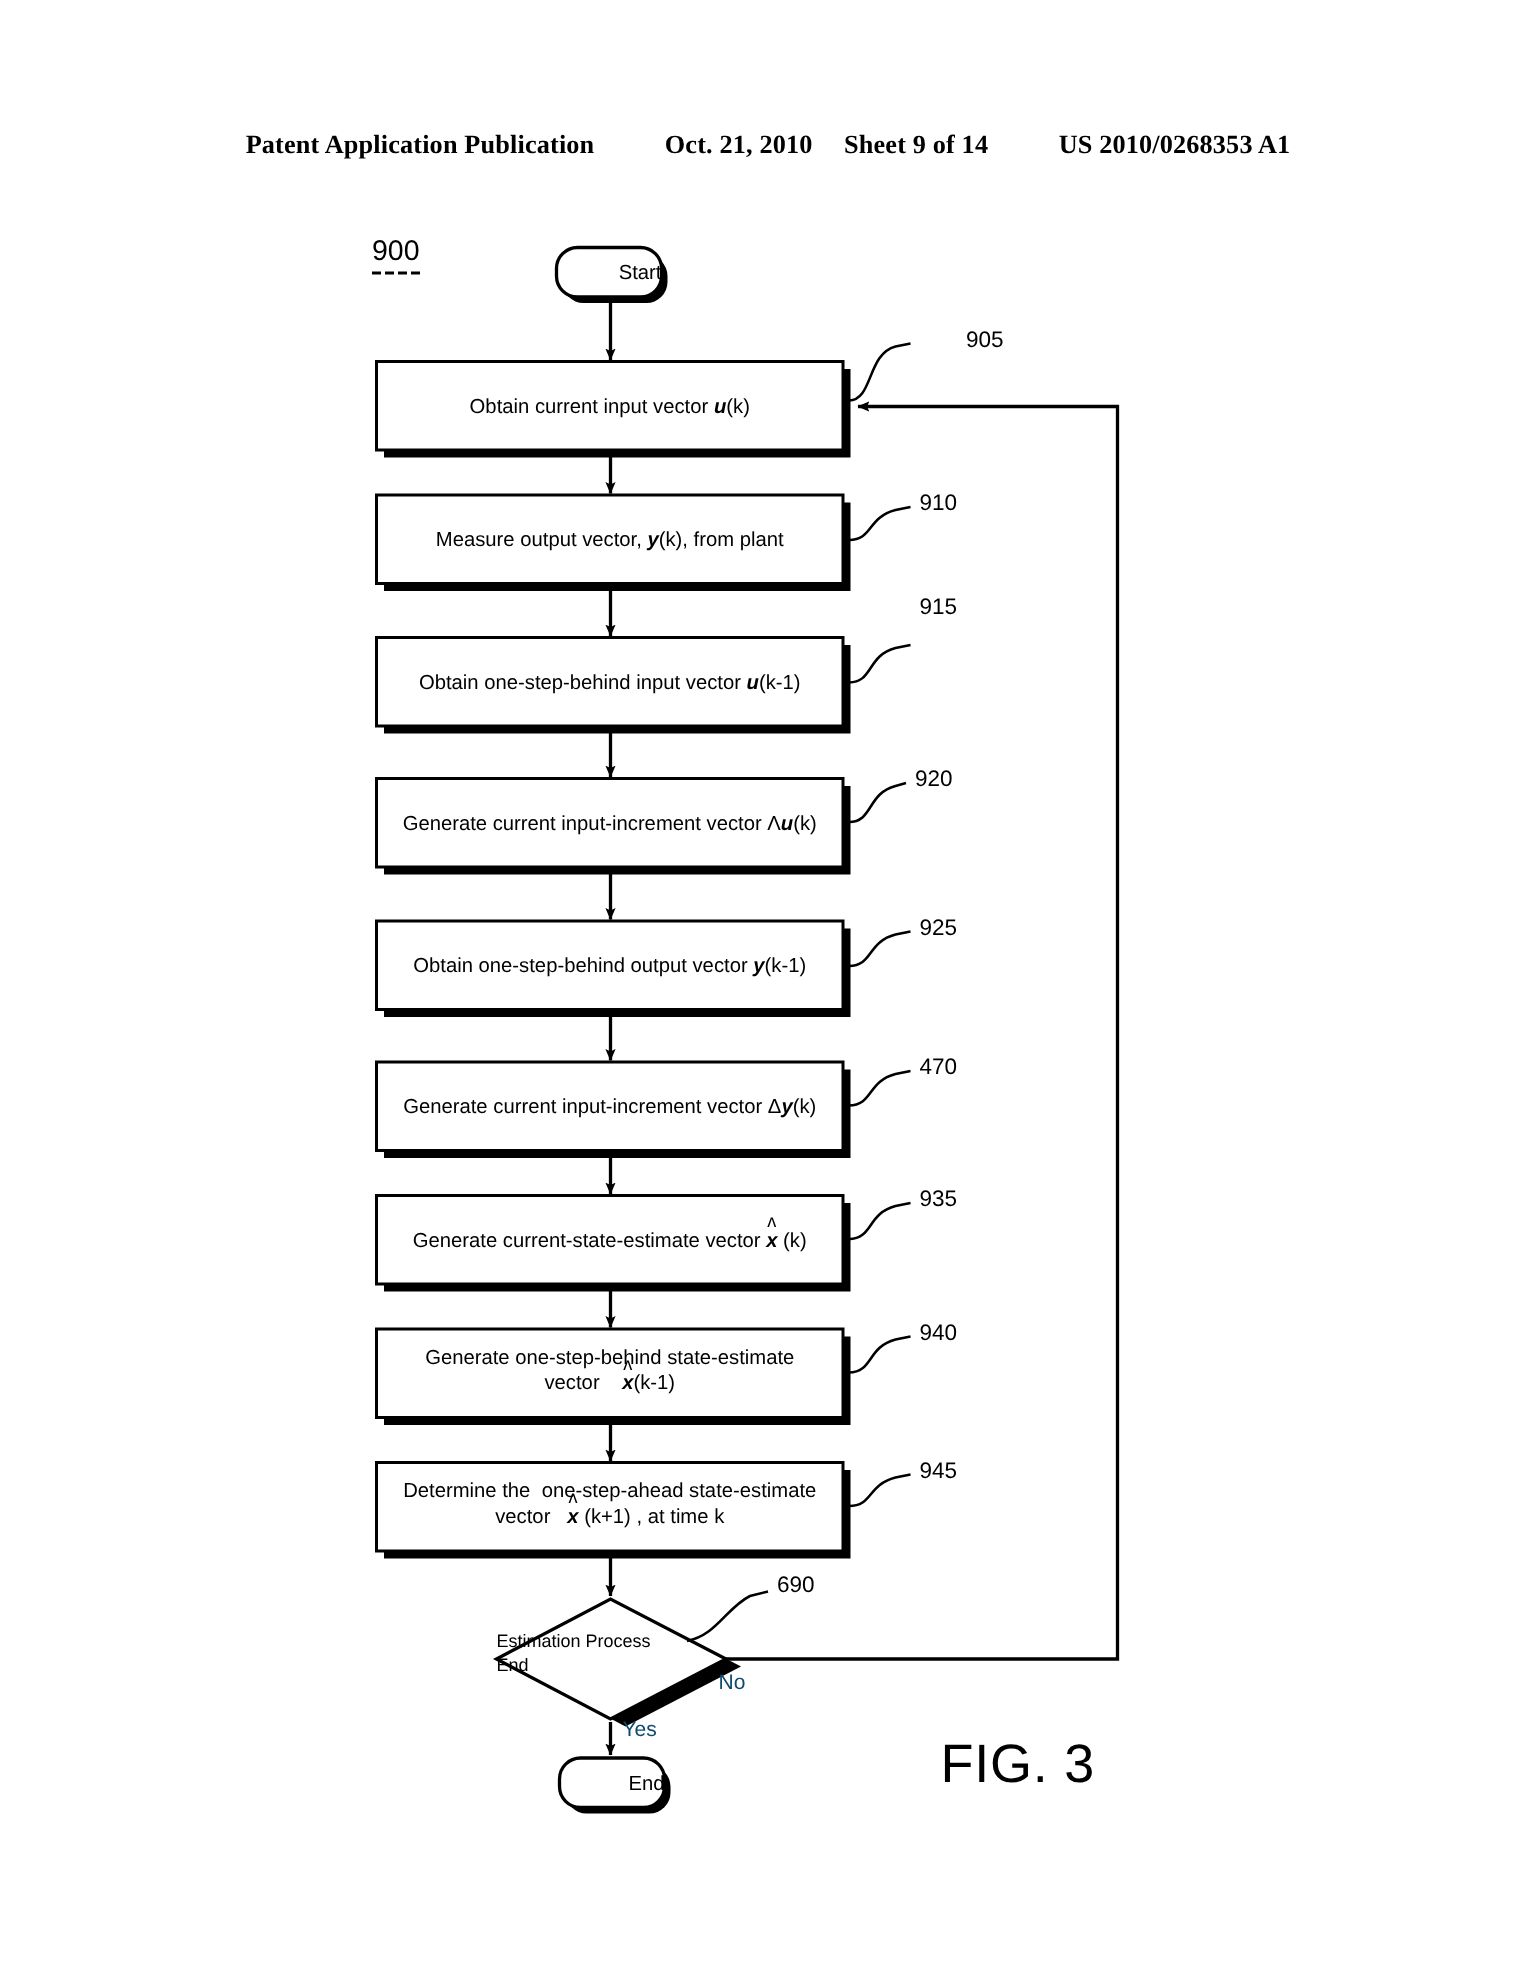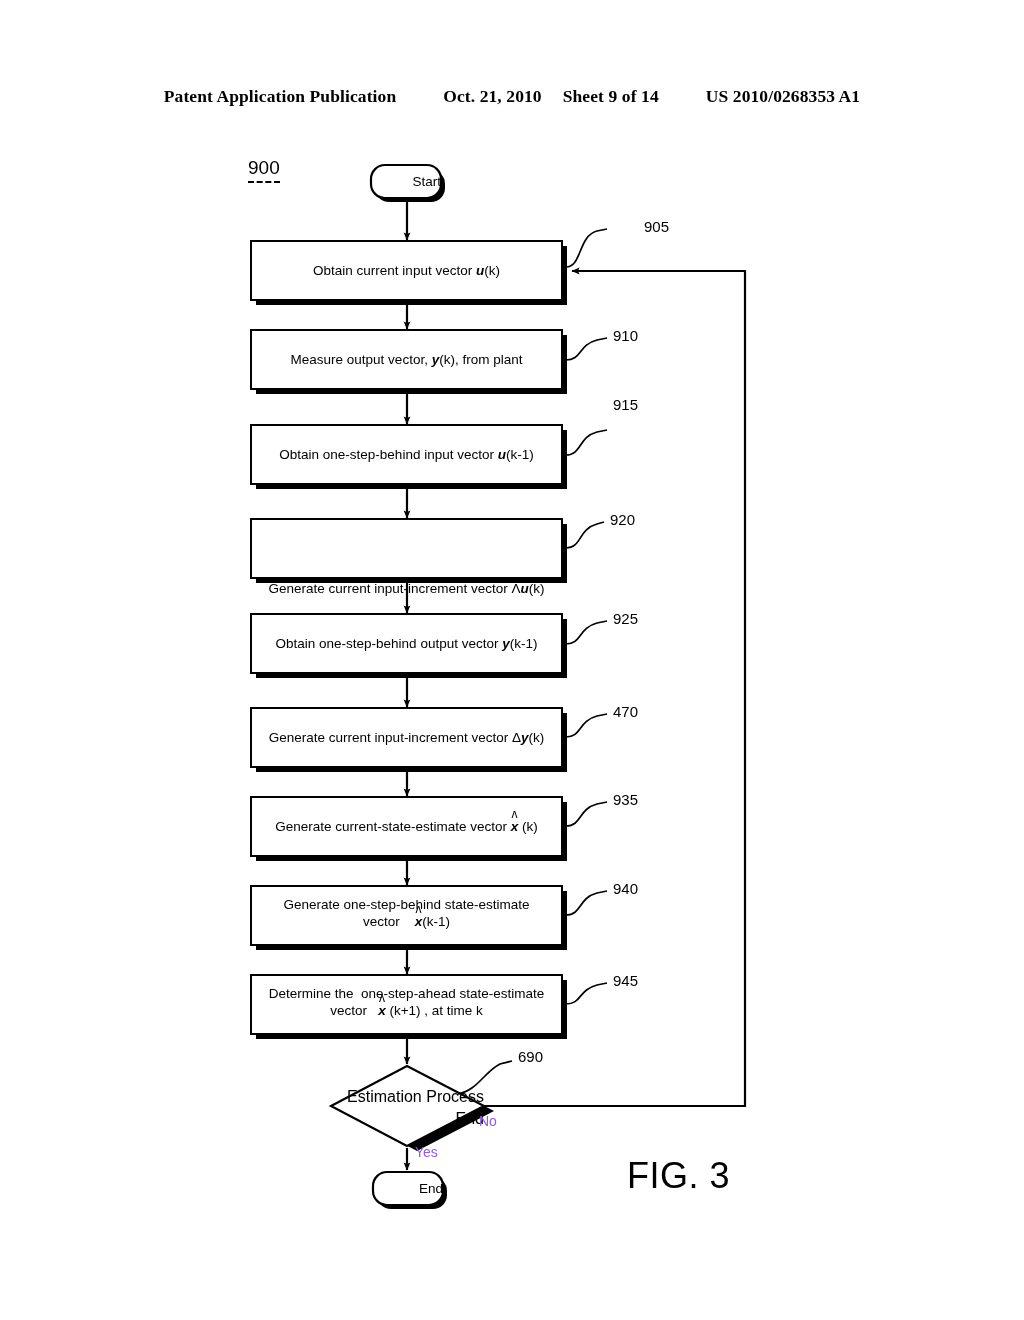--- a/index.html
+++ b/index.html
@@ -256,7 +256,7 @@
   <div class="node-label" id="lbl-915" style="left:251px; top:447px; width:311px;">
       <div>Obtain one-step-behind input vector <span class="vec">u</span>(k-1)</div>
     </div>
-  <div class="node-label" id="lbl-920" style="left:251px; top:541px; width:311px;margin-top:40px;">
+  <div class="node-label" id="lbl-920" style="left:251px; top:541px; width:311px;">
       <div>Generate current input-increment vector Λ<span class="vec">u</span>(k)</div>
     </div>
   <div class="node-label" id="lbl-925" style="left:251px; top:636px; width:311px;">

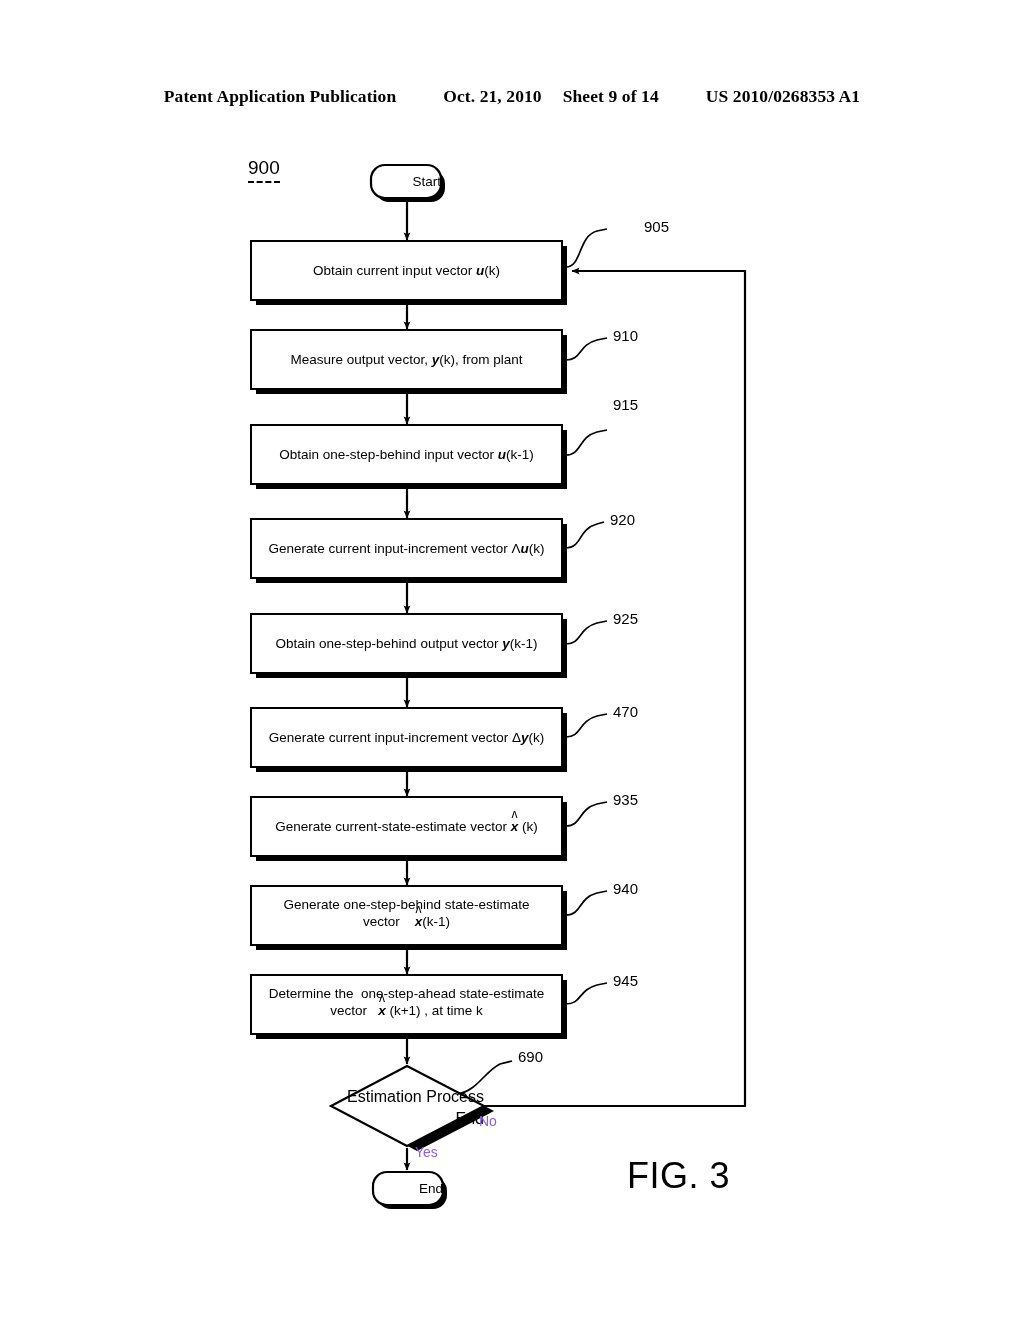--- a/index.html
+++ b/index.html
@@ -135,8 +135,8 @@
   .diamond-text {
     position: absolute;
     font-family: "Liberation Sans", sans-serif;
-    font-size: 16px;
-    text-align: right;
+    font-size: 12px;
+    text-align: left;
     line-height: 1.35;
     white-space: nowrap;
   }

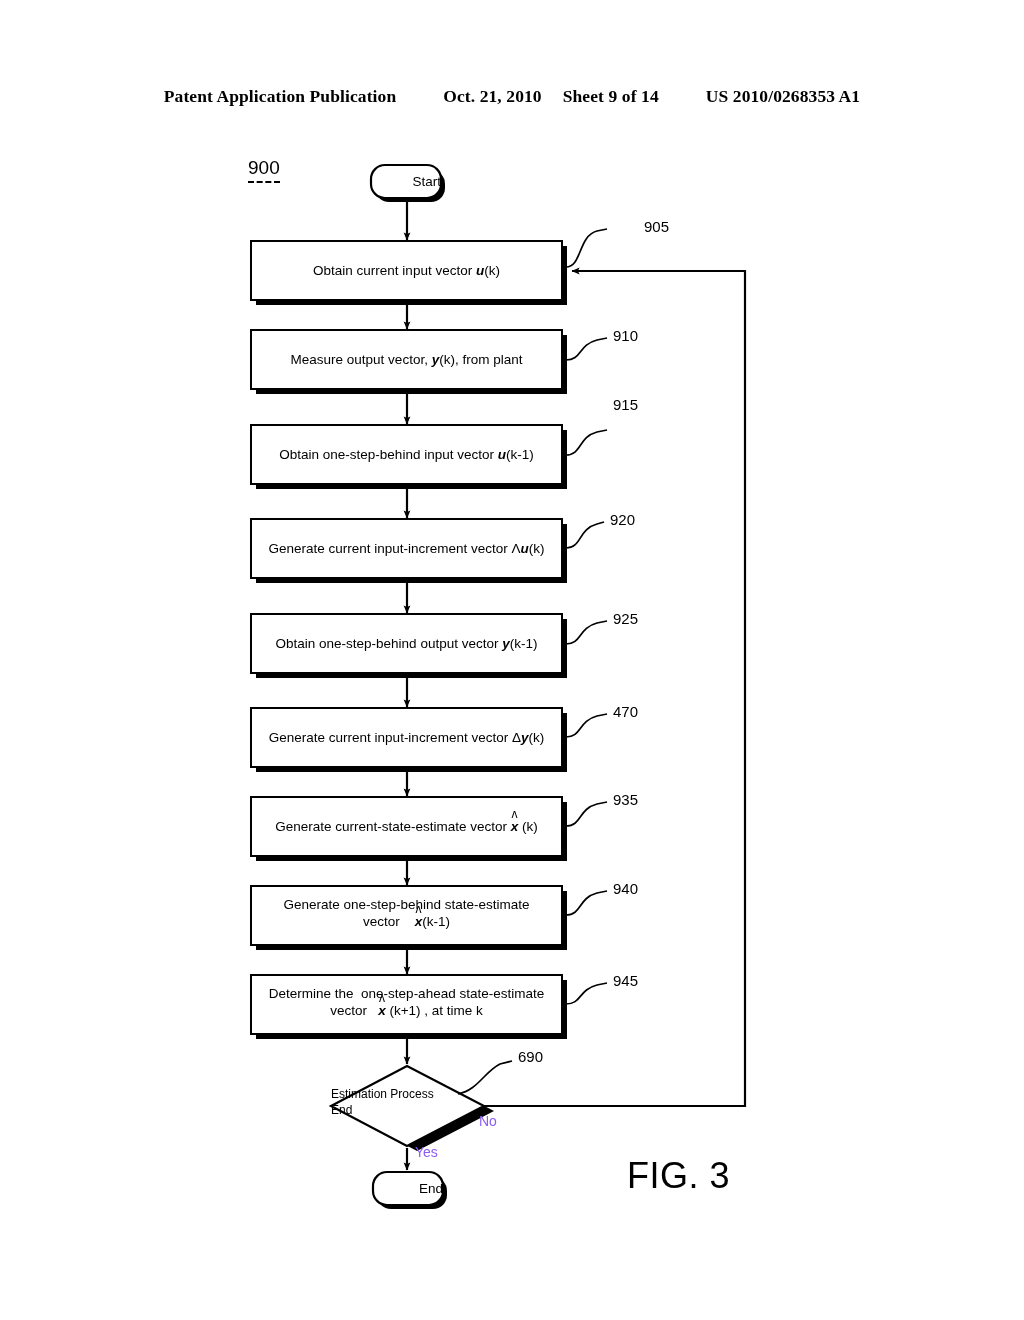--- a/index.html
+++ b/index.html
@@ -92,7 +92,7 @@
     position: absolute;
     font-family: "Liberation Sans", sans-serif;
     font-size: 14px;
-    color: #8b5cf6;
+    color: #0c4a6e;
     white-space: nowrap;
   }
 

